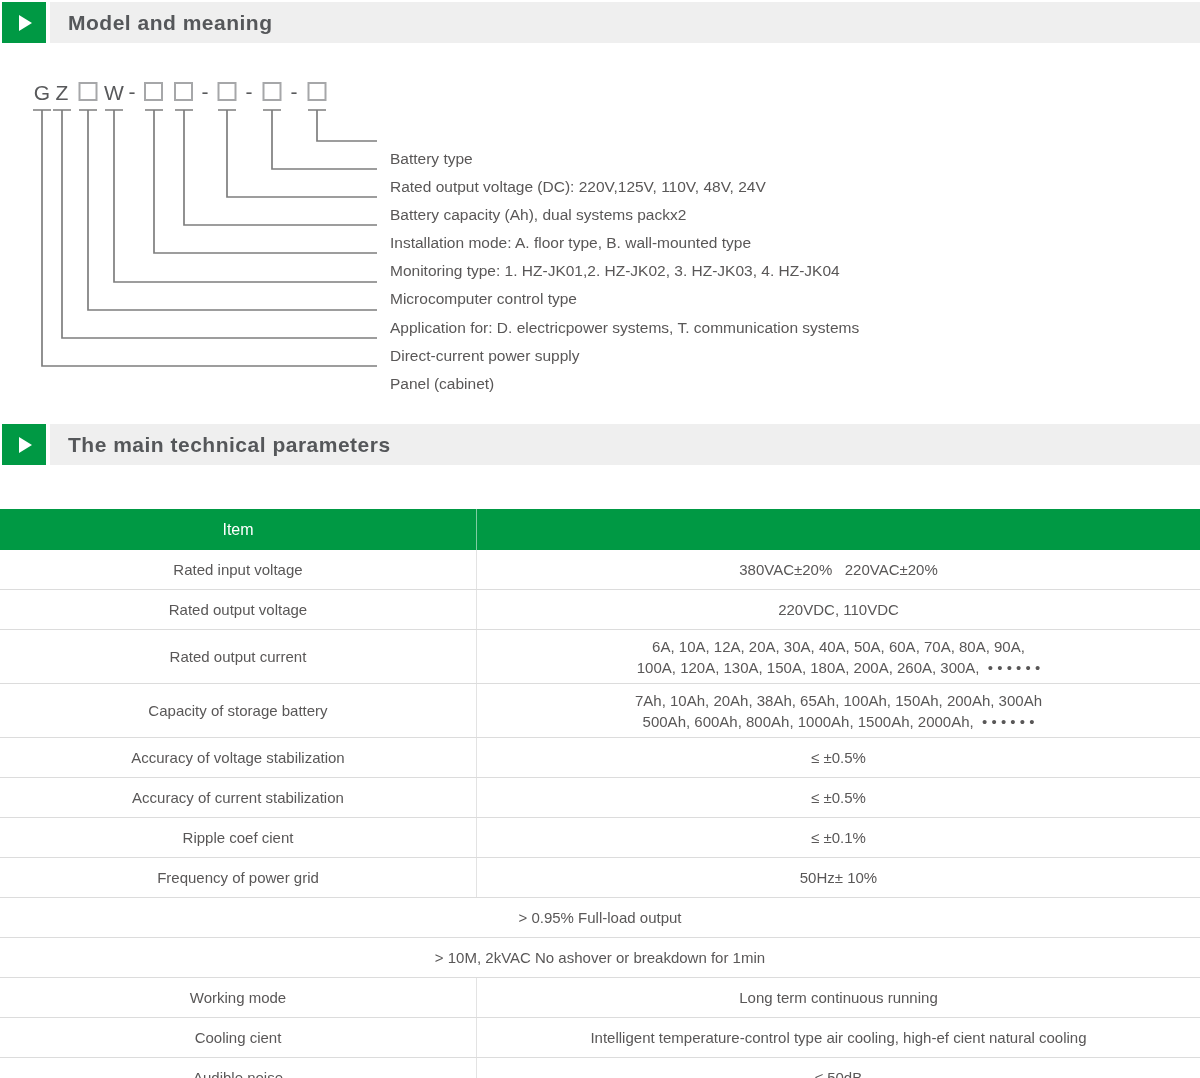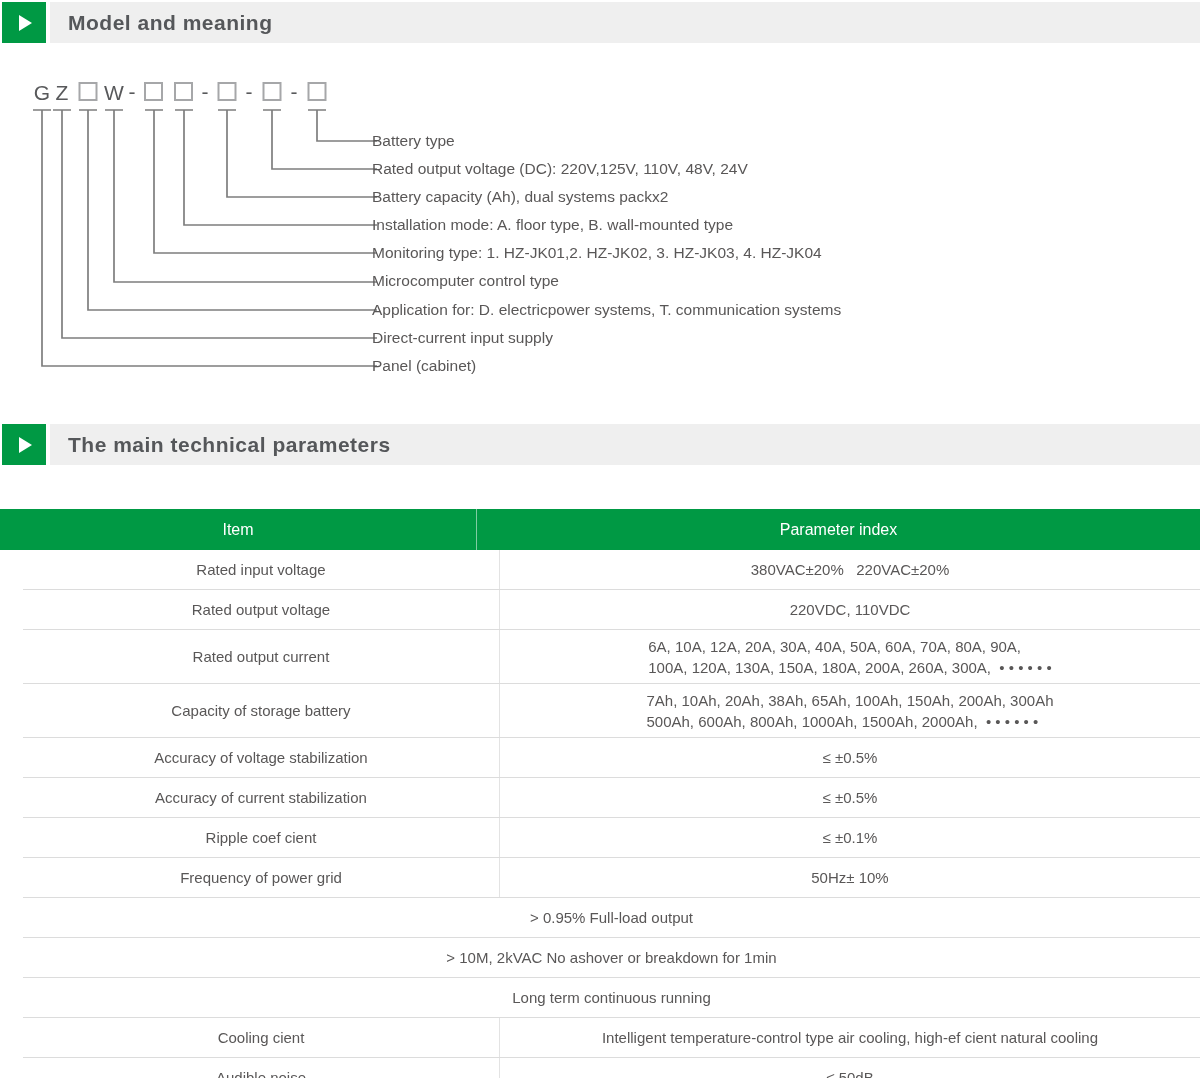--- a/index.html
+++ b/index.html
@@ -37,8 +37,8 @@
   .diagram{position:relative;height:381px;}
   .diagram svg{position:absolute;left:0;top:0;}
   .dg-label{
-    position:absolute;left:372px;height:28px;line-height:28px;
-    font-size:15.5px;color:#595757;white-space:nowrap;
+    position:absolute;left:390px;height:28px;line-height:28px;
+    font-size:15.5px;color:#595757;white-space:nowrap;margin-top:18px;
   }
 
   

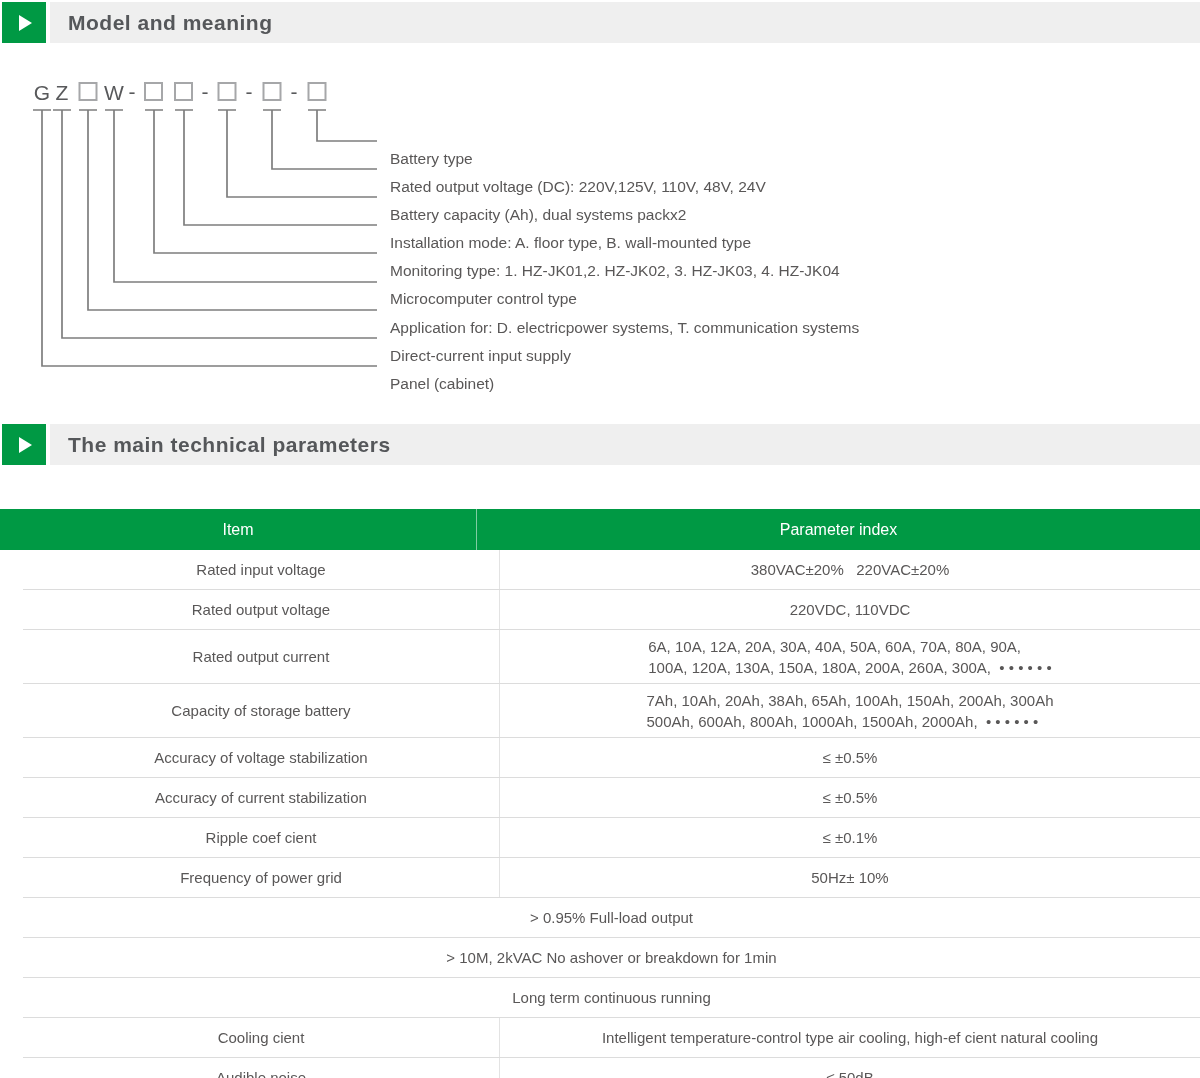--- a/index.html
+++ b/index.html
@@ -120,7 +120,7 @@
     <div class="dg-label" style="top:196px">Monitoring type: 1. HZ-JK01,2. HZ-JK02, 3. HZ-JK03, 4. HZ-JK04</div>
     <div class="dg-label" style="top:224px">Microcomputer control type</div>
     <div class="dg-label" style="top:253px">Application for: D. electricpower systems, T. communication systems</div>
-    <div class="dg-label" style="top:281px">Direct-current input supply</div>
+    <div class="dg-label" style="top:281px">Direct-current power supply</div>
     <div class="dg-label" style="top:309px">Panel (cabinet)</div>
   </div>
 

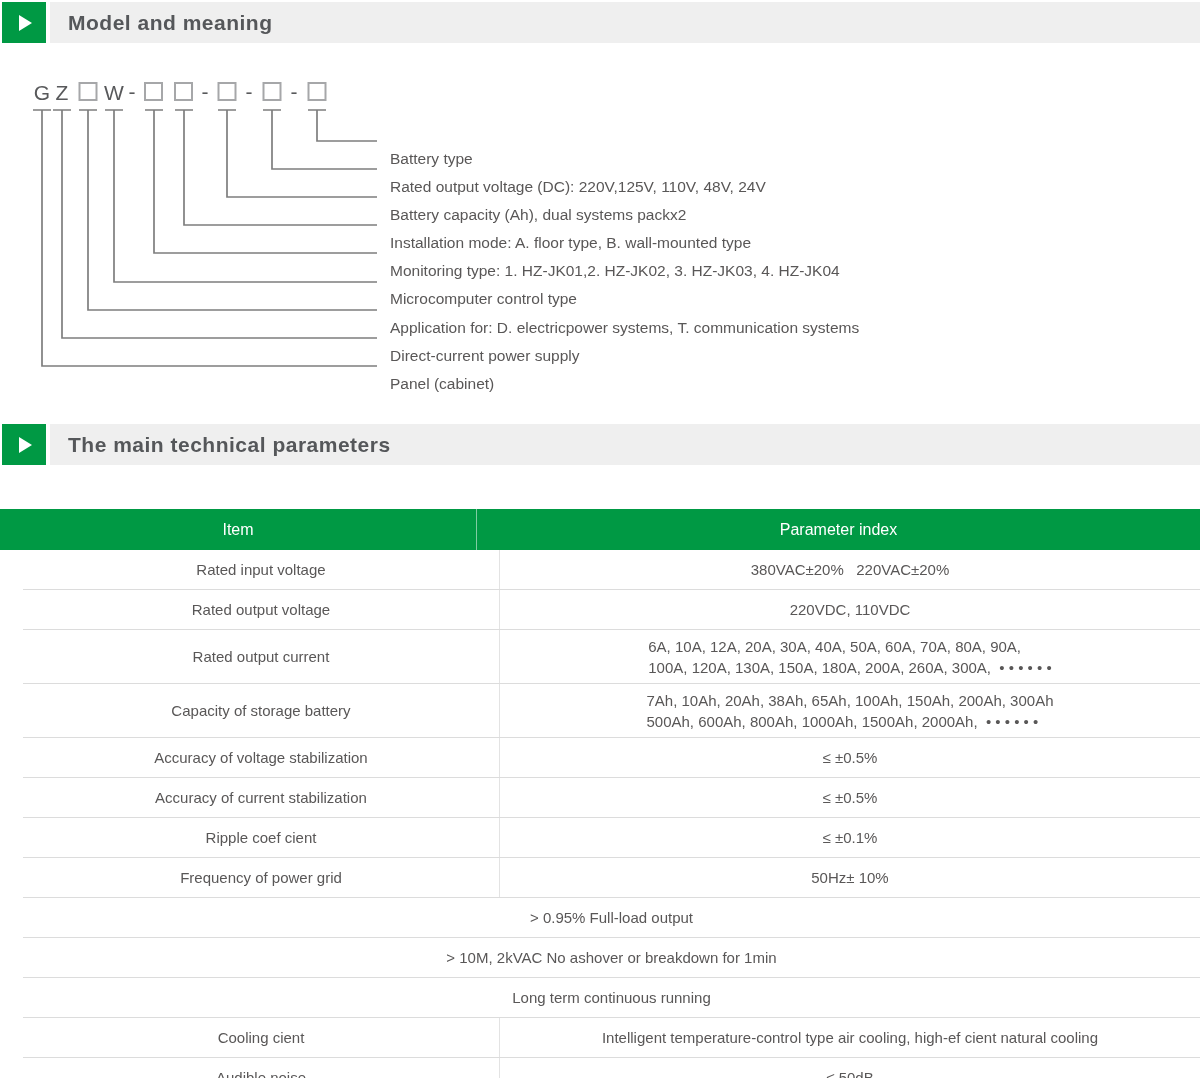--- a/index.html
+++ b/index.html
@@ -136,7 +136,6 @@
   <div class="params-table">
     <div class="thead">
       <div class="c1">Item</div>
-      <div class="c2">Parameter index</div>
     </div>
 
     <div class="trow">

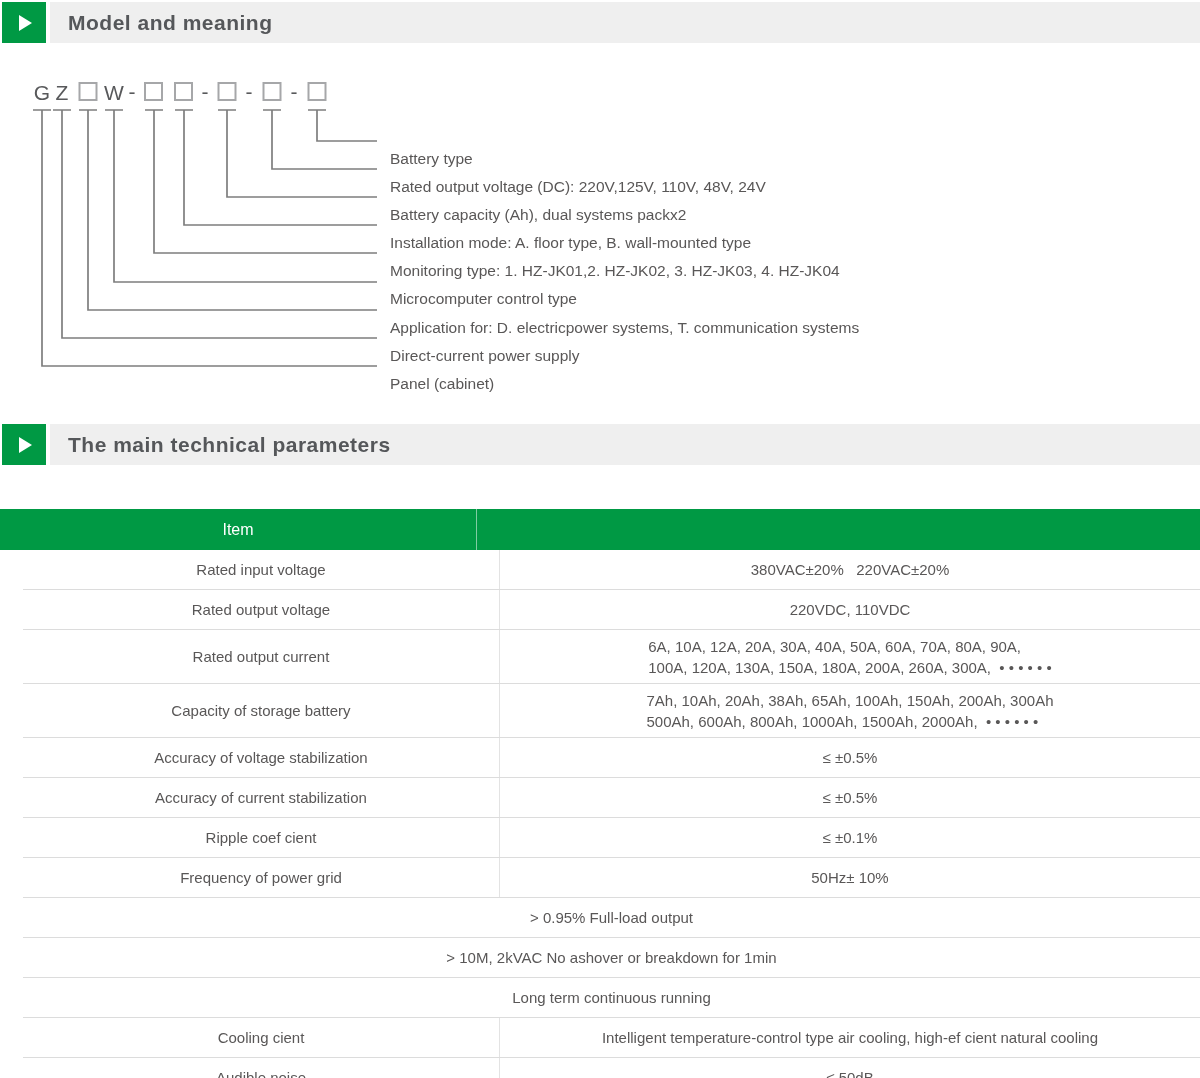--- a/index.html
+++ b/index.html
@@ -53,7 +53,7 @@
   .thead .c2{flex:1;display:flex;align-items:center;justify-content:center;}
   .trow{
     display:flex;height:40px;box-sizing:border-box;
-    border-bottom:1px solid #dcdcdc;font-size:15px;color:#595757;margin-left:23px;
+    border-bottom:1px solid #dcdcdc;font-size:15px;color:#595757;
   }
   .trow.tall{height:54px;}
   .trow .c1{

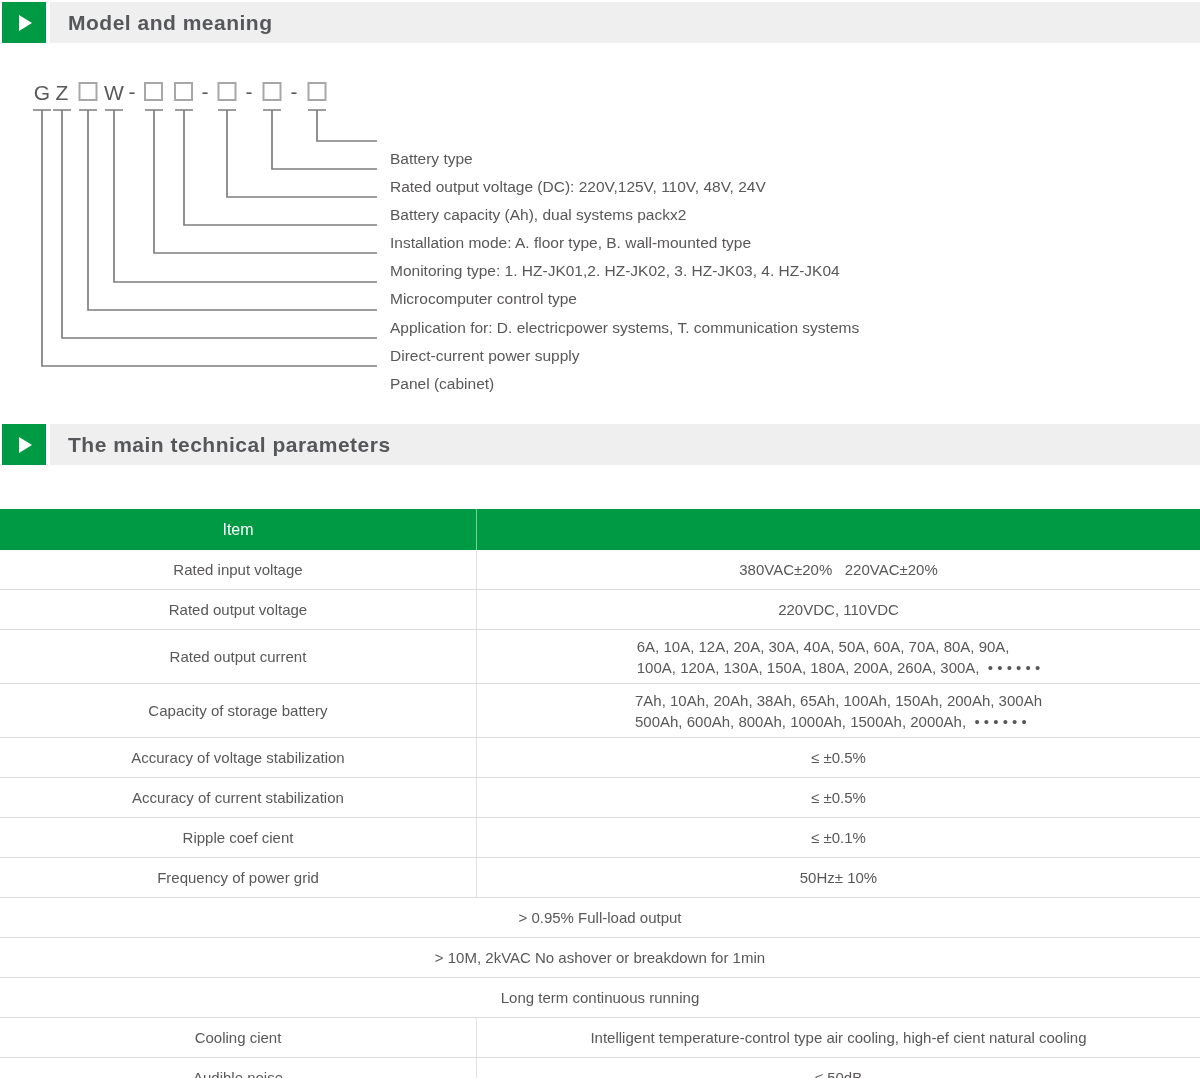--- a/index.html
+++ b/index.html
@@ -62,7 +62,7 @@
   }
   .trow .c2{
     flex:1;display:flex;align-items:center;justify-content:center;
-    text-align:left;white-space:pre-line;line-height:21px;
+    text-align:center;white-space:pre-line;line-height:21px;
   }
 </style>
 </head>

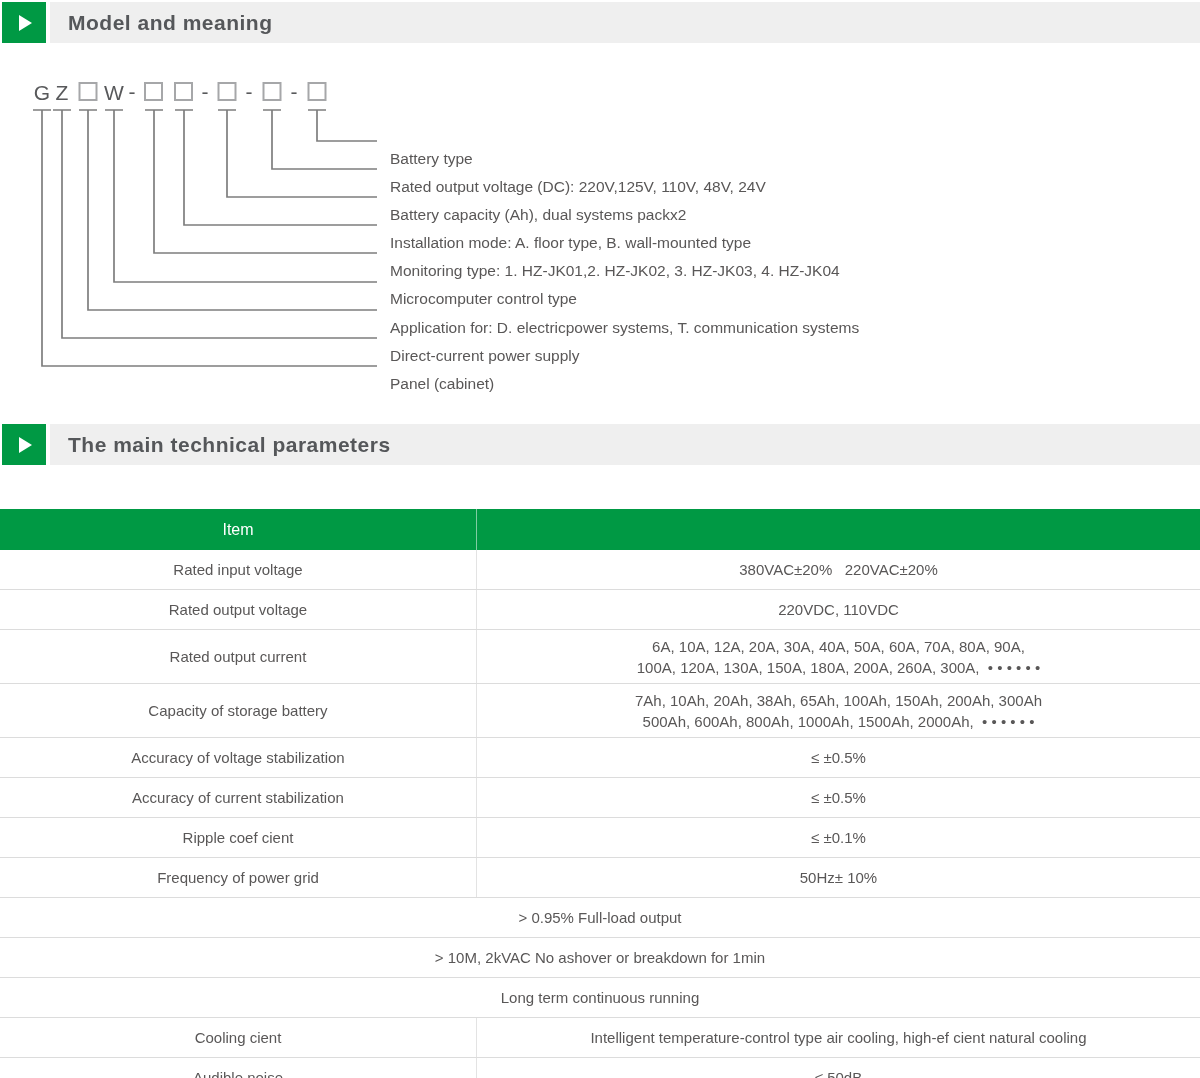--- a/index.html
+++ b/index.html
@@ -179,6 +179,7 @@
       <div class="c2">&gt; 10M, 2kVAC No ashover or breakdown for 1min</div>
     </div>
     <div class="trow">
+      <div class="c1">Working mode</div>
       <div class="c2">Long term continuous running</div>
     </div>
     <div class="trow">

